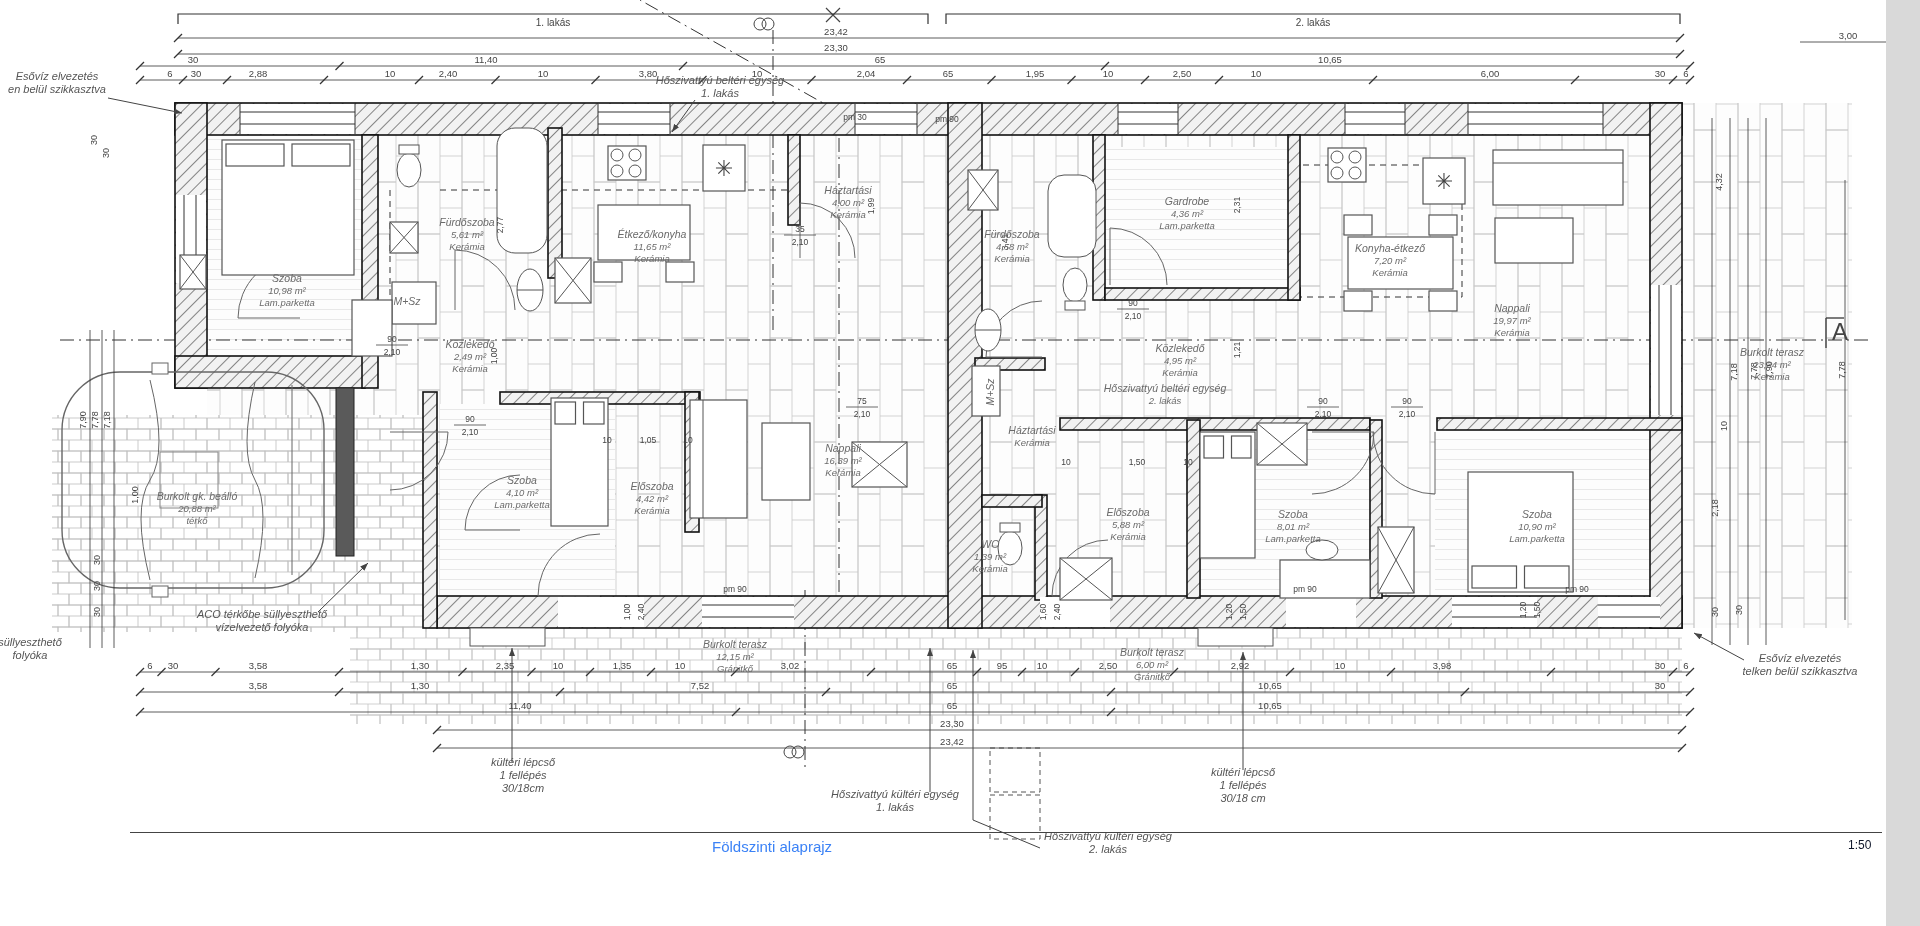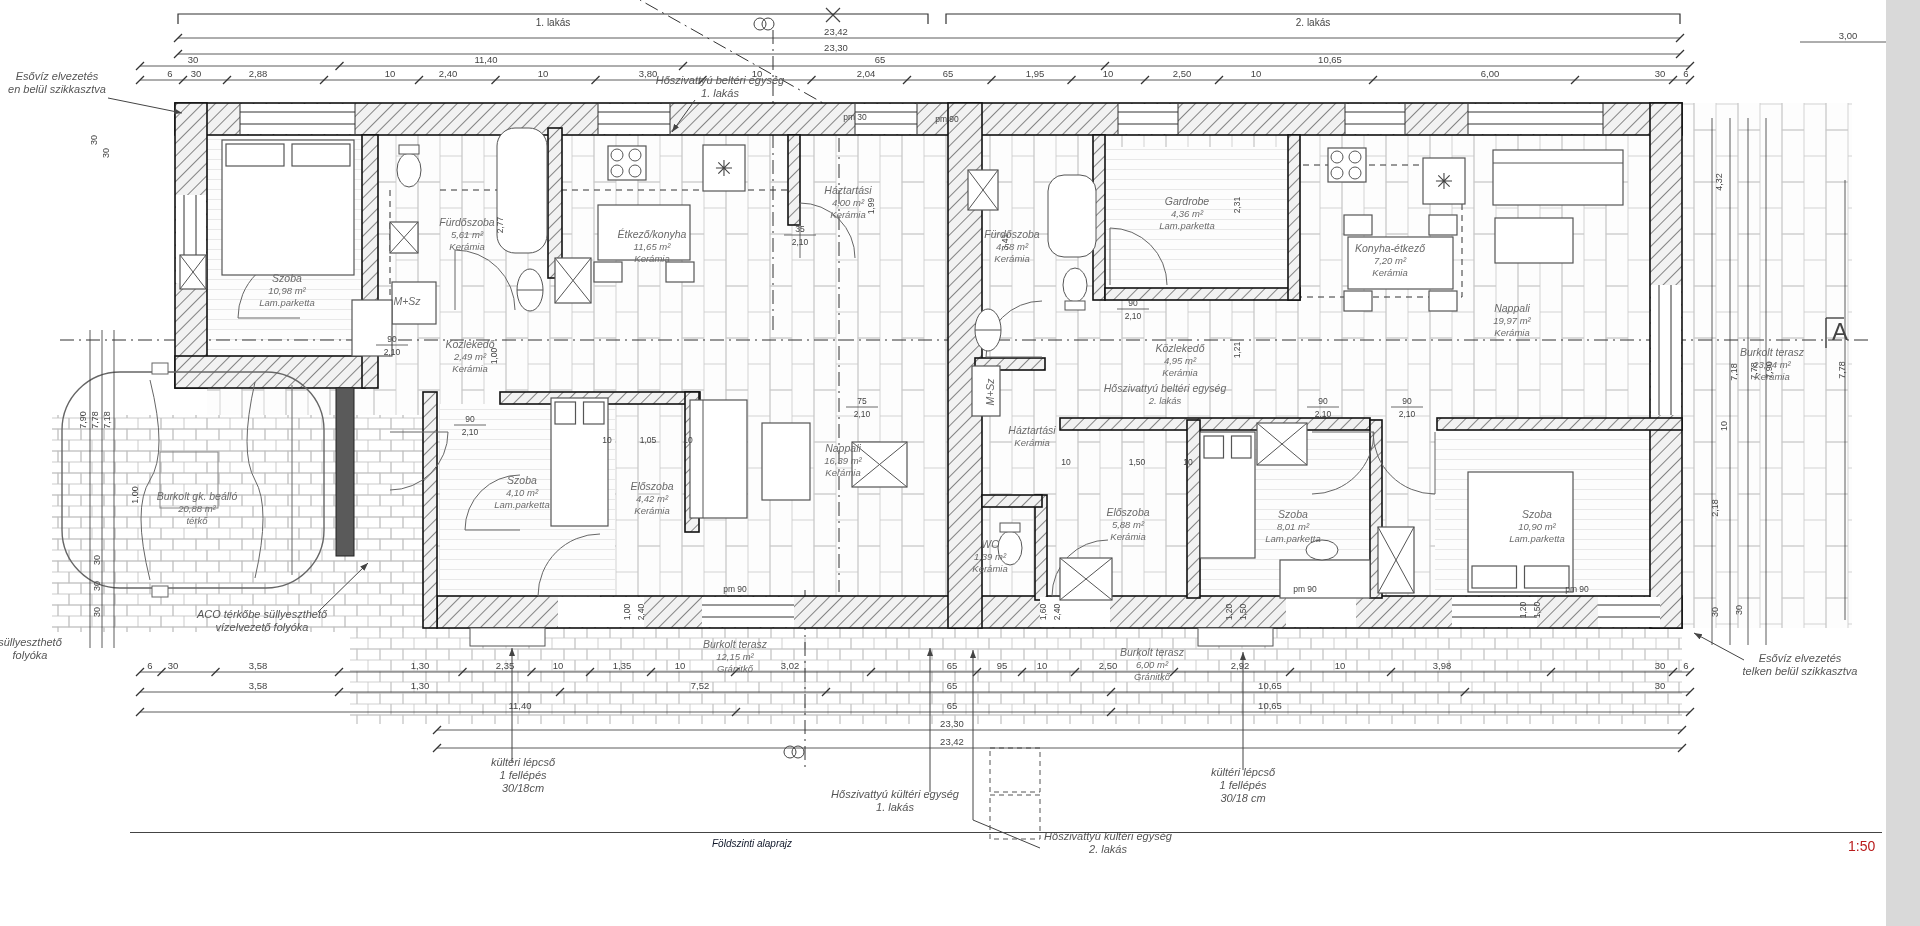--- a/index.html
+++ b/index.html
@@ -7,7 +7,7 @@
   #plan-svg{position:absolute;left:0;top:0;}
   .right-band{position:absolute;right:0;top:0;width:34px;height:926px;background:#d9d9d9;}
   .title-line{position:absolute;left:130px;top:832px;width:1752px;border-top:1.5px solid #444;}
-  .title-text{position:absolute;top:838px;left:712px;font-size:10px;color:#0f172a;font-style:italic;}
+  .title-text{position:absolute;top:838px;left:712px;font-size:15px;color:#3b82f6;}
   .scale-text{position:absolute;top:838px;left:1848px;font-size:14px;color:#b91c1c;}
   text{font-family:"Liberation Sans",sans-serif;}
   .room-label{fill:#6a6a6a;font-style:italic;}

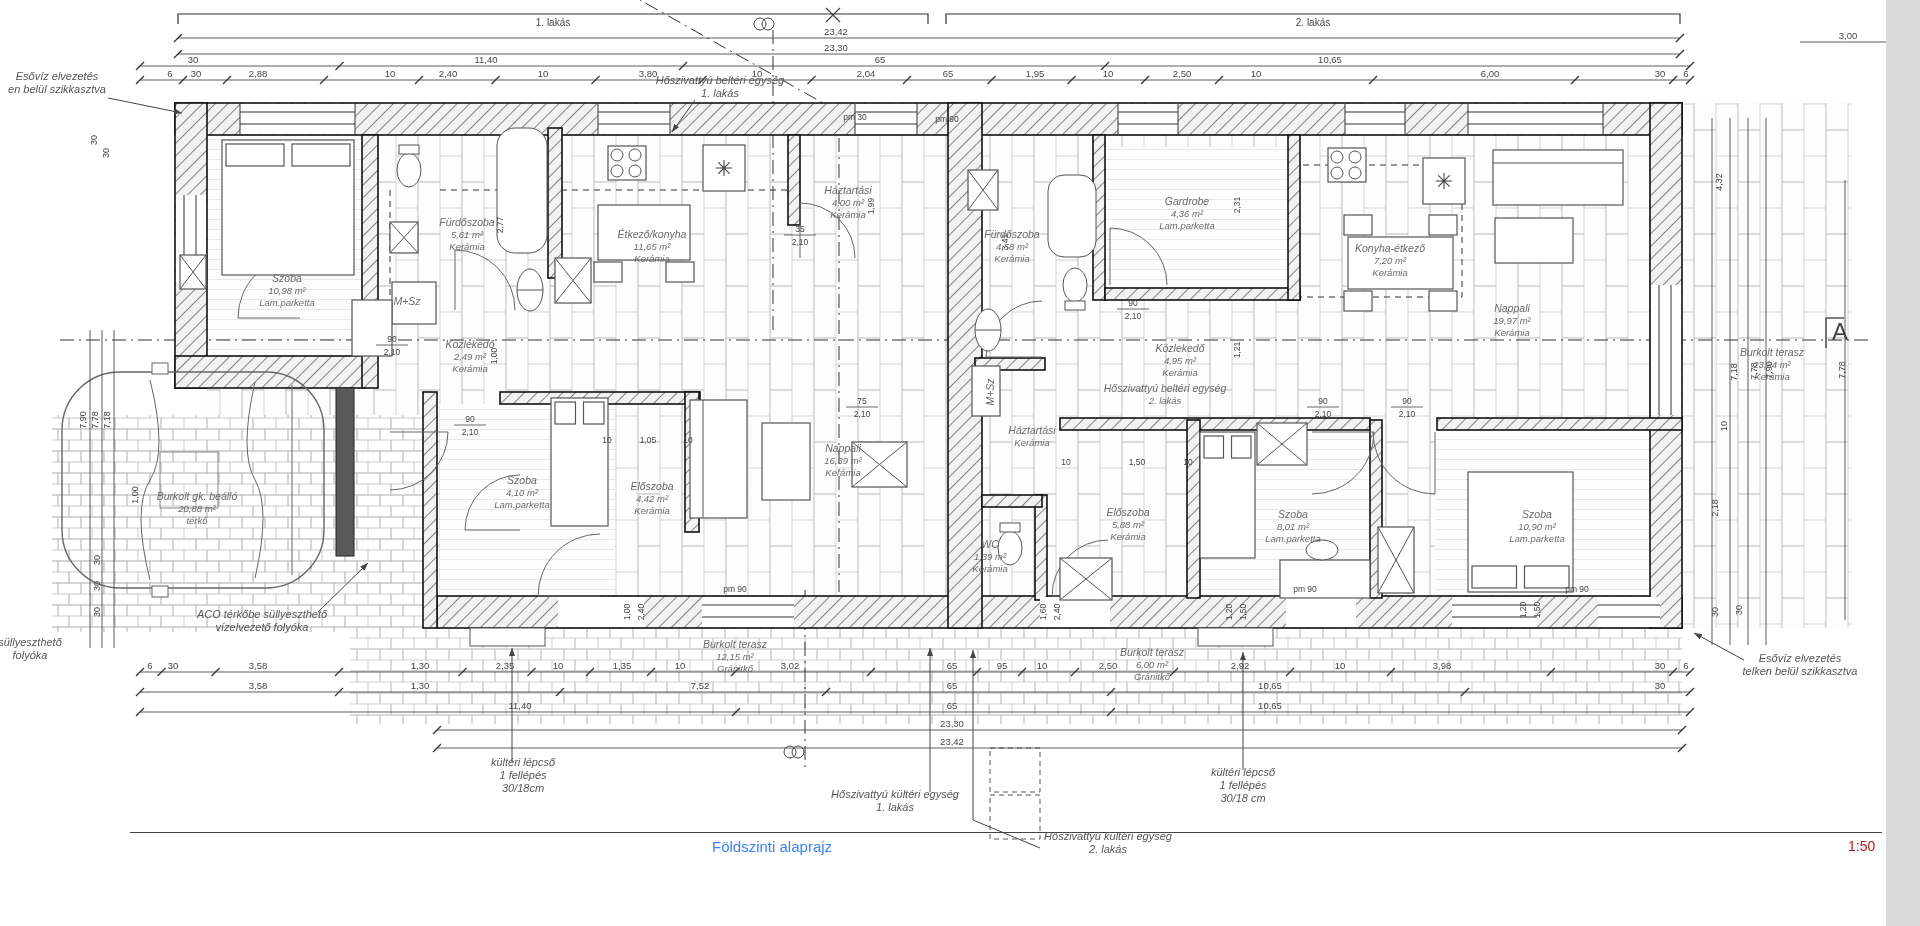--- a/index.html
+++ b/index.html
@@ -8,7 +8,7 @@
   .right-band{position:absolute;right:0;top:0;width:34px;height:926px;background:#d9d9d9;}
   .title-line{position:absolute;left:130px;top:832px;width:1752px;border-top:1.5px solid #444;}
   .title-text{position:absolute;top:838px;left:712px;font-size:15px;color:#3b82f6;}
-  .scale-text{position:absolute;top:838px;left:1848px;font-size:14px;color:#b91c1c;}
+  .scale-text{position:absolute;top:838px;left:1848px;font-size:12px;color:#0f172a;}
   text{font-family:"Liberation Sans",sans-serif;}
   .room-label{fill:#6a6a6a;font-style:italic;}
   .dim{fill:#444;}

